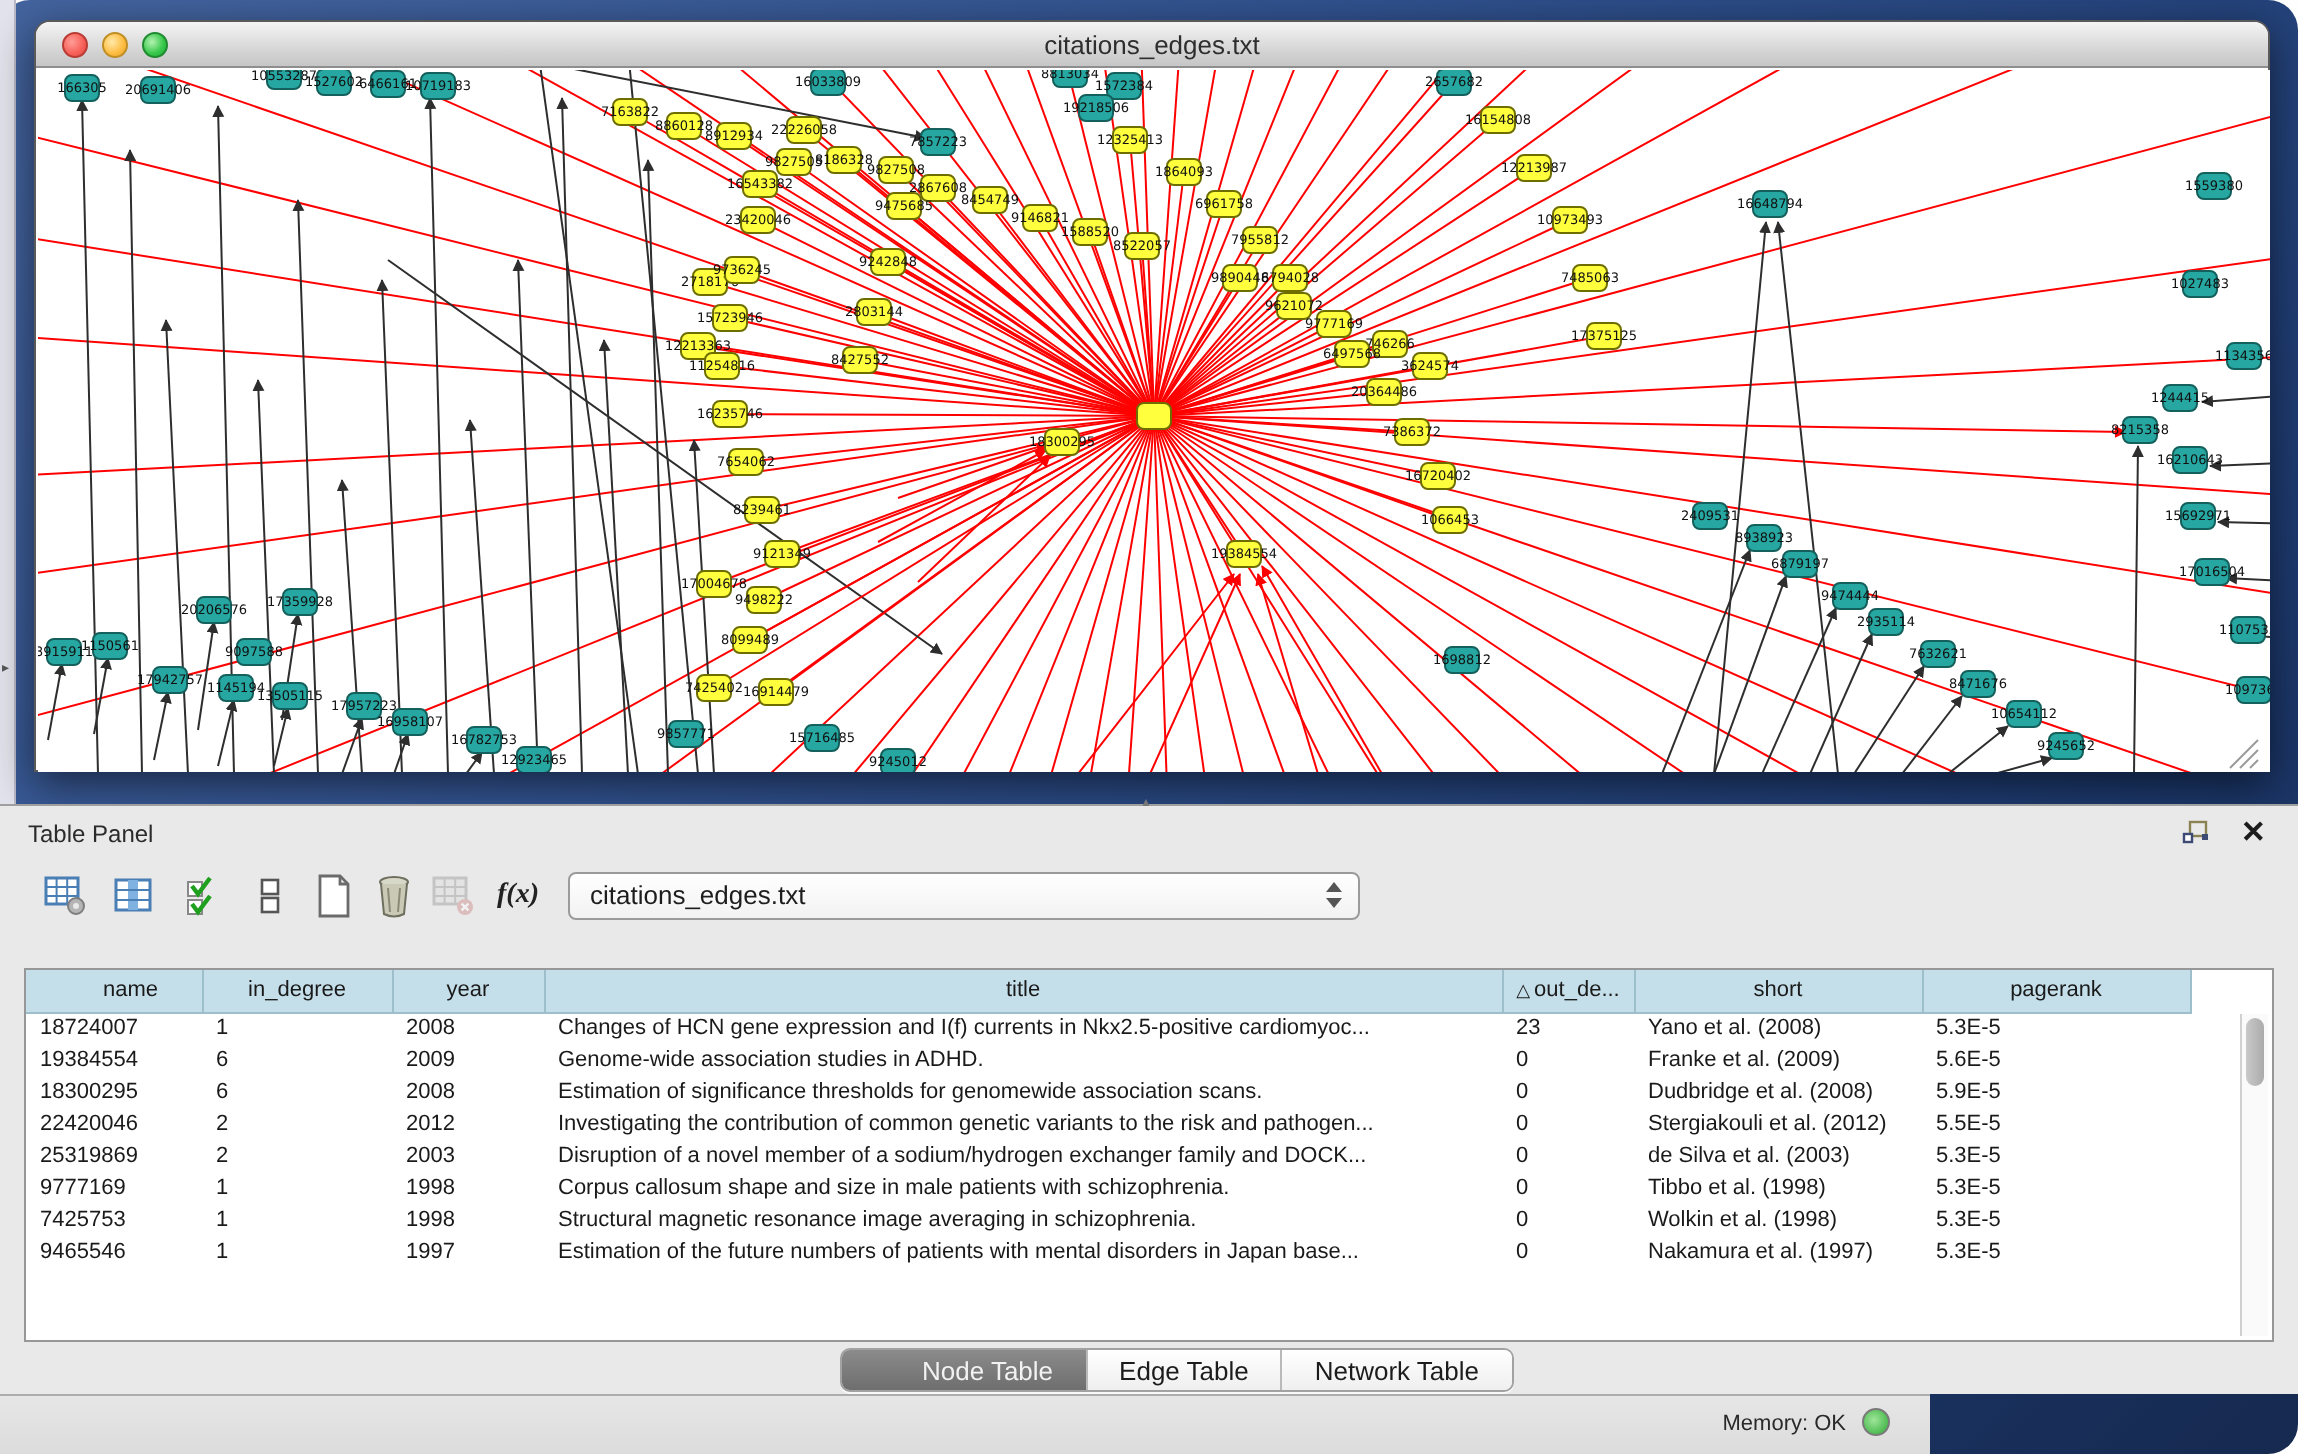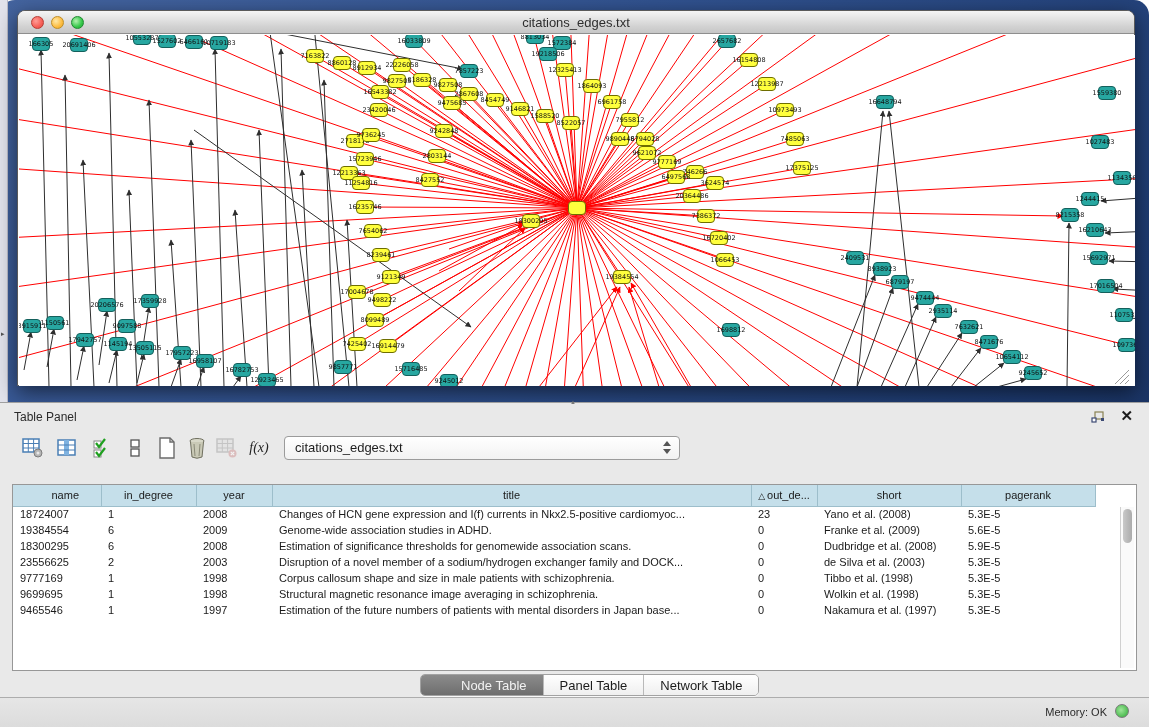--- a/index.html
+++ b/index.html
@@ -42,7 +42,7 @@
   .tool-btn { position:absolute; top:0; width:26px; height:26px; border:none; background:transparent;
     display:flex; align-items:center; justify-content:center; cursor:pointer; }
   .tool-btn svg { display:block; }
-  .fx { font-family:"Liberation Serif", serif; font-style:italic; font-weight:normal; font-size:14px; color:#222; }
+  .fx { font-family:"Liberation Serif", serif; font-style:italic; font-weight:bold; font-size:14px; color:#222; }
   #table-select { position:absolute; left:272px; top:1px; width:396px; height:24px;
     background:linear-gradient(#ffffff,#f2f2f2); border:1px solid #9b9b9b; border-radius:4px;
     font-size:13px; color:#1d1d1d; padding:3px 22px 0 10px; cursor:pointer; }

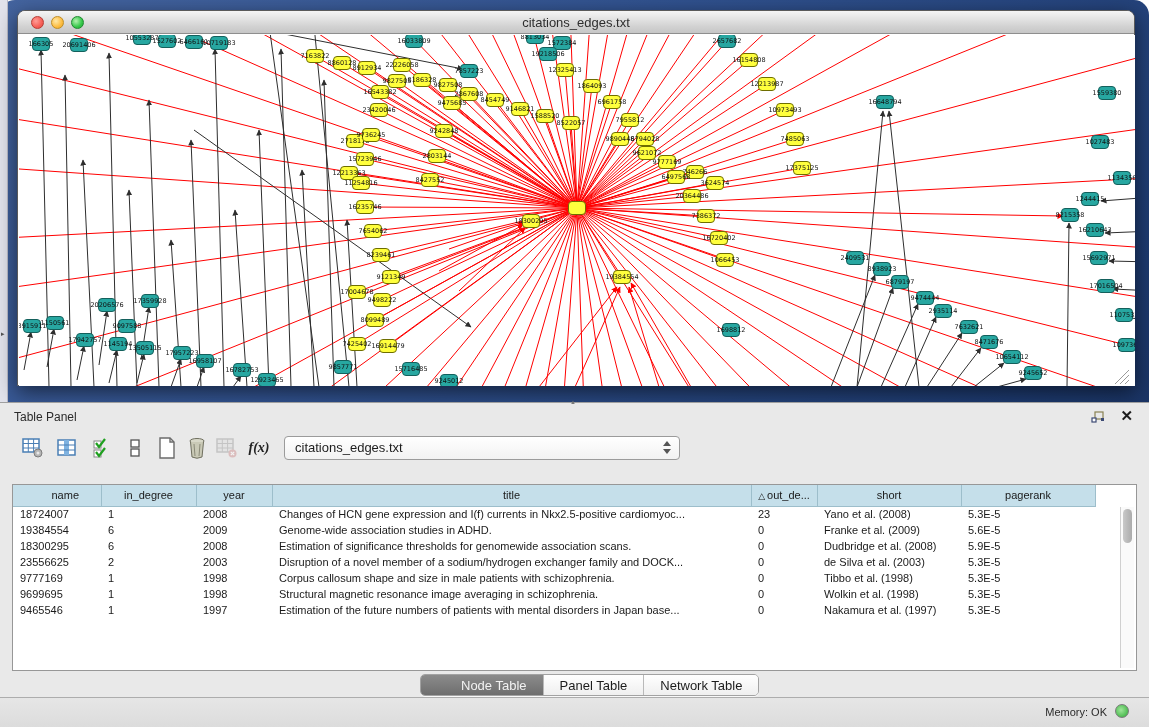--- a/index.html
+++ b/index.html
@@ -800,6 +800,15 @@
               <td>5.9E-5</td>
             </tr>
             <tr>
+              <td>22420046</td>
+              <td>2</td>
+              <td>2012</td>
+              <td>Investigating the contribution of common genetic variants to the risk and pathogen...</td>
+              <td>0</td>
+              <td>Stergiakouli et al. (2012)</td>
+              <td>5.5E-5</td>
+            </tr>
+            <tr>
               <td>23556625</td>
               <td>2</td>
               <td>2003</td>

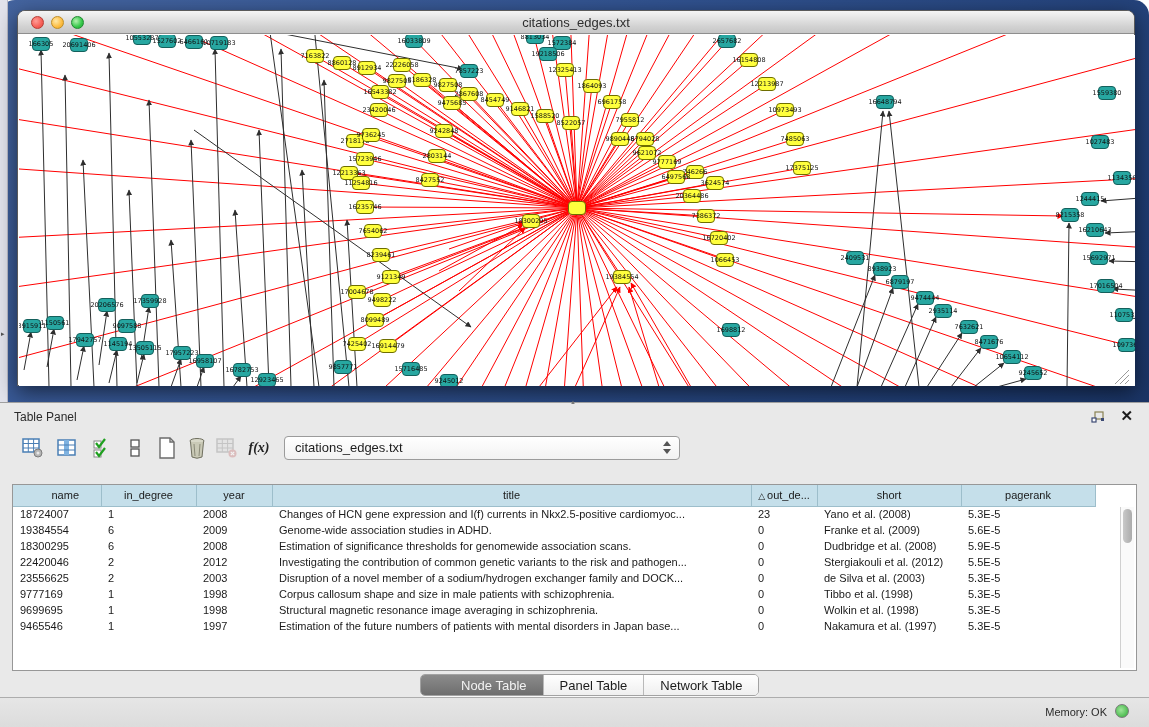--- a/index.html
+++ b/index.html
@@ -809,7 +809,7 @@
               <td>5.5E-5</td>
             </tr>
             <tr>
-              <td>23556625</td>
+              <td>25319869</td>
               <td>2</td>
               <td>2003</td>
               <td>Disruption of a novel member of a sodium/hydrogen exchanger family and DOCK...</td>

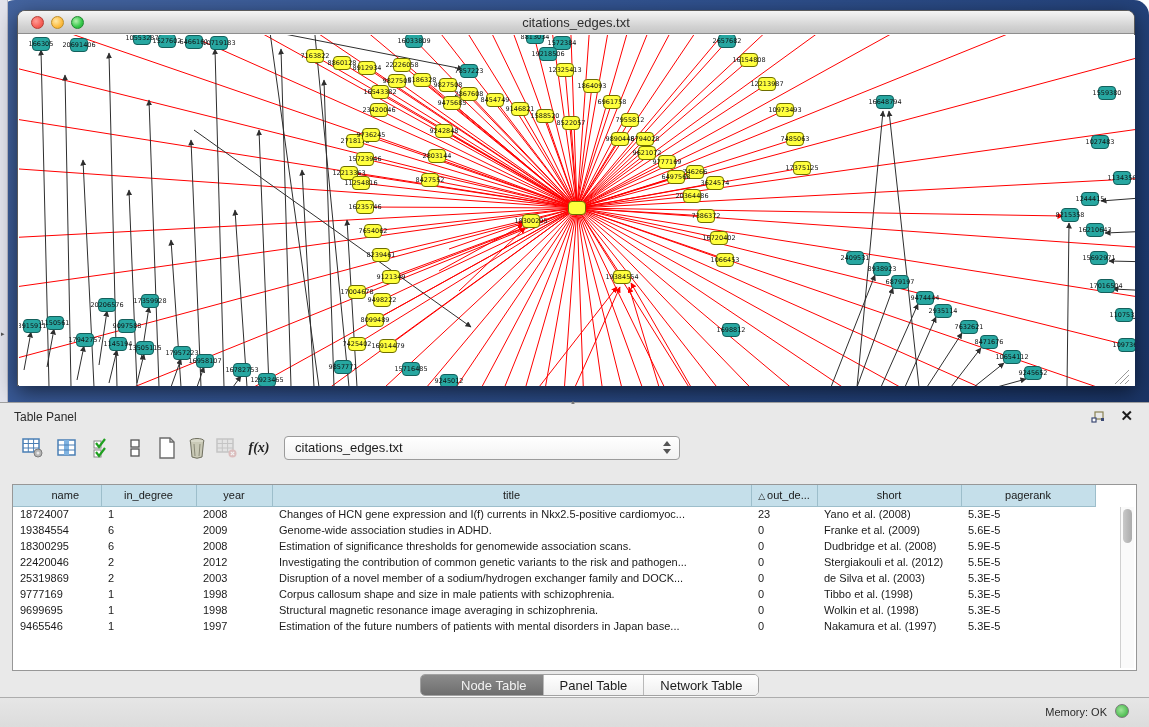--- a/index.html
+++ b/index.html
@@ -827,7 +827,7 @@
               <td>5.3E-5</td>
             </tr>
             <tr>
-              <td>9699695</td>
+              <td>7425753</td>
               <td>1</td>
               <td>1998</td>
               <td>Structural magnetic resonance image averaging in schizophrenia.</td>

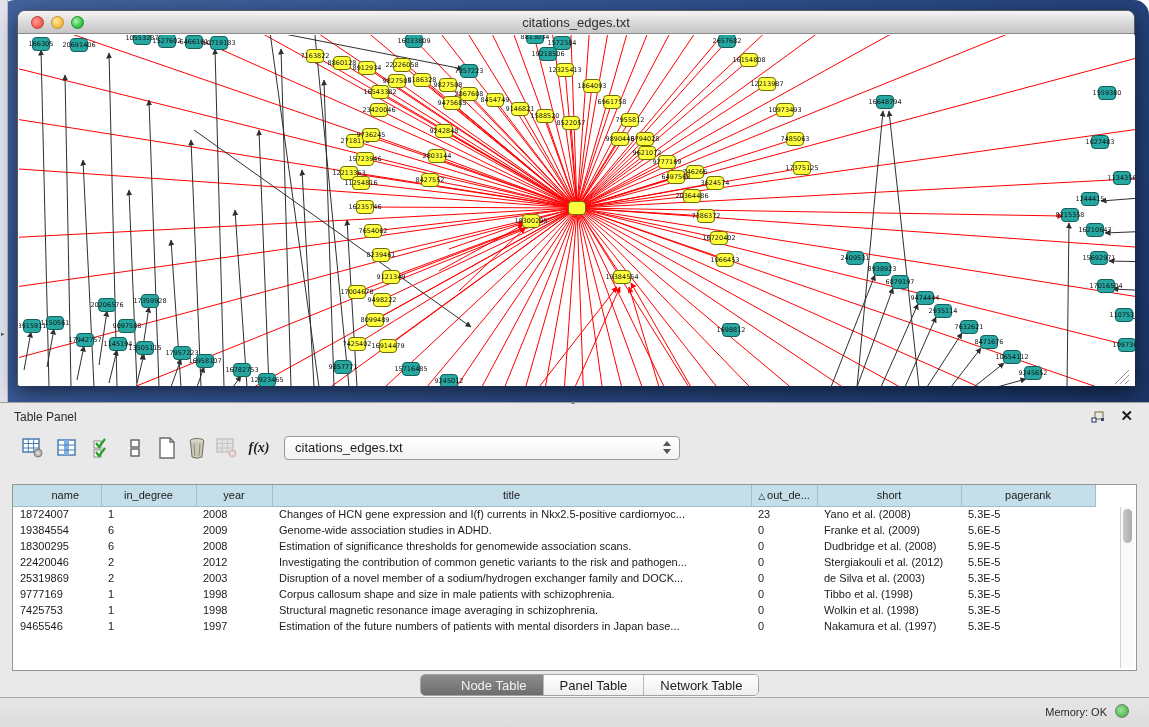--- a/index.html
+++ b/index.html
@@ -853,7 +853,7 @@
 
     <div id="tabs">
         <div class="tab sel">Node Table</div>
-        <div class="tab">Panel Table</div>
+        <div class="tab">Edge Table</div>
         <div class="tab">Network Table</div>
       </div>
   </div>

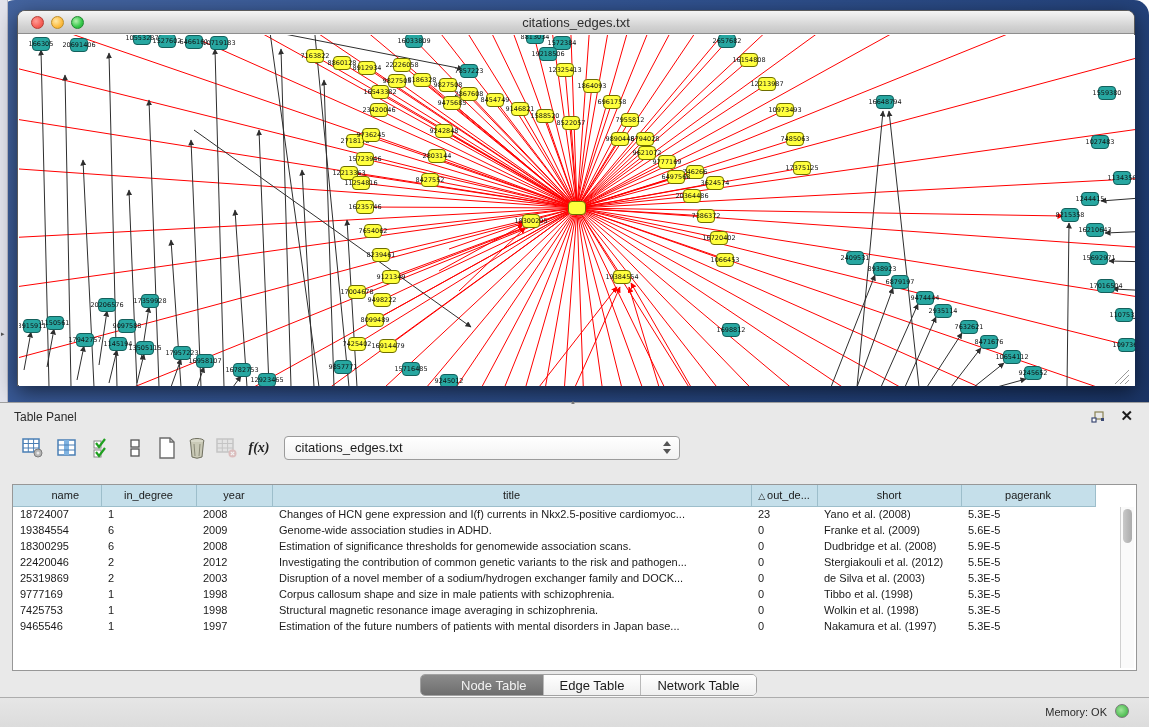--- a/index.html
+++ b/index.html
@@ -74,7 +74,7 @@
   .tab:first-child { border-left:none;padding-left:40px; }
   .tab.sel { background:linear-gradient(#8b8b8b,#6e6e6e); color:#f2f2f2; }
 
-  #statusbar { position:absolute; left:0; top:697px; width:1149px; height:30px;
+  #statusbar { position:absolute; left:0; top:697px; width:965px; height:30px;
     background:linear-gradient(#e6e6e6,#dcdcdc); border-top:1px solid #adadad; }
   #statusbar .mem { position:absolute; right:42px; top:8px; font-size:11px; color:#2a2a2a; }
   #statusbar .dot { position:absolute; right:20px; top:6px; width:14px; height:14px; border-radius:50%;

